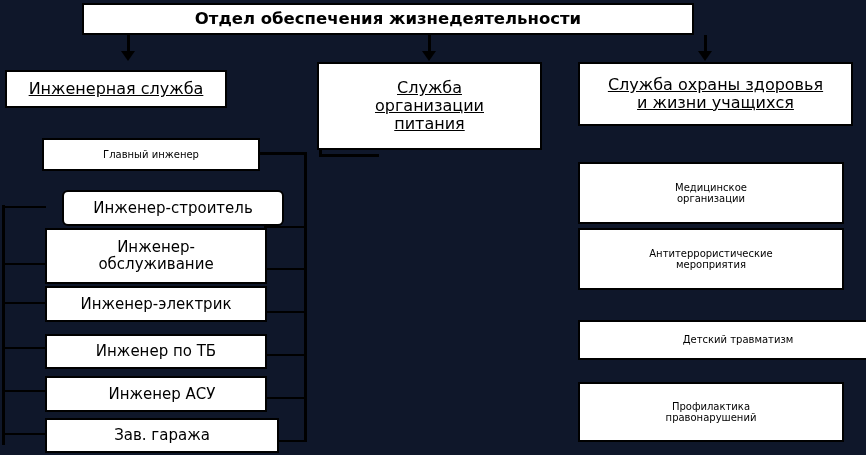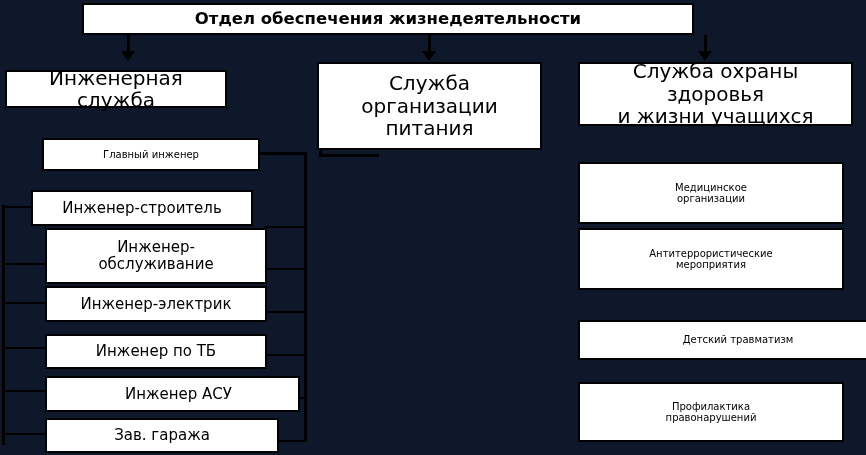--- a/index.html
+++ b/index.html
@@ -36,7 +36,7 @@
     font-size: 16.5px;
     border-width: 2px;
   }
-  .node-lvl2 { font-size: 20px; }
+  .node-lvl2 { font-size: 16px; text-decoration: underline; }
   .node-lvl3 { font-size: 10px; }
   .node-eng  { font-size: 15px; }
 

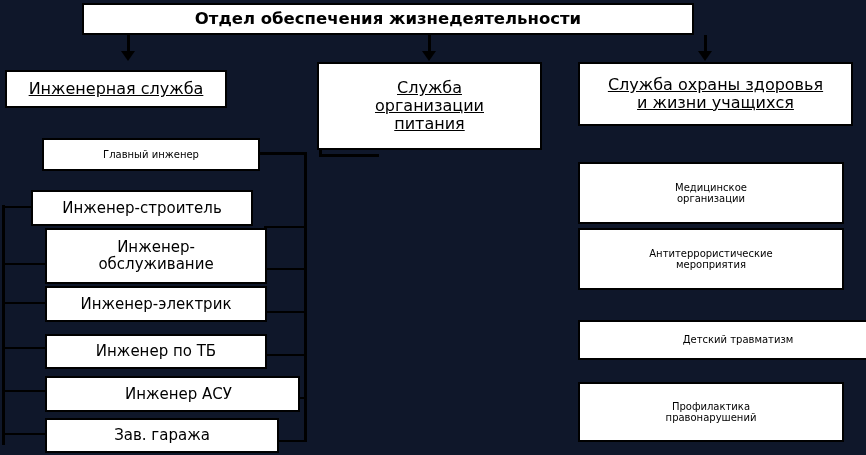--- a/index.html
+++ b/index.html
@@ -96,7 +96,7 @@
 
   <div class="vline" style="left:2px; top:205px; height:240px;"></div>
 
-  <div class="node node-eng" style="left:31px; top:190px; width:222px; height:36px;">Инженер-строитель</div>
+  <div class="node node-eng" style="left:62px; top:190px; width:222px; height:36px;border-radius:6px;">Инженер-строитель</div>
 
   <div class="node node-eng twoline" style="left:45px; top:228px; width:222px; height:56px;">Инженер-
 обслуживание</div>

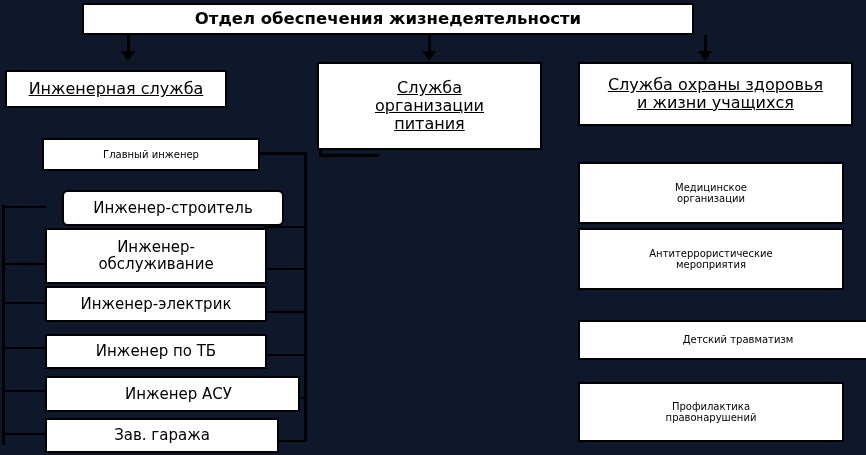--- a/index.html
+++ b/index.html
@@ -105,7 +105,7 @@
 
   <div class="node node-eng" style="left:45px; top:334px; width:222px; height:35px;">Инженер по ТБ</div>
 
-  <div class="node node-eng" style="left:45px; top:376px; width:255px; height:36px;padding-left:16px;">Инженер АСУ</div>
+  <div class="node node-eng" style="left:45px; top:376px; width:222px; height:36px;padding-left:16px;">Инженер АСУ</div>
 
   <div class="node node-eng" style="left:45px; top:418px; width:234px; height:35px;">Зав. гаража</div>
 

